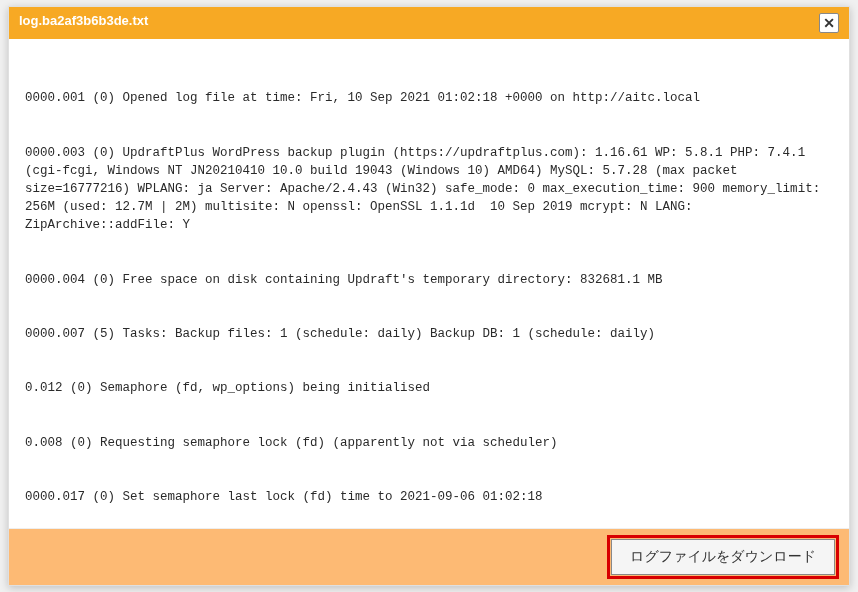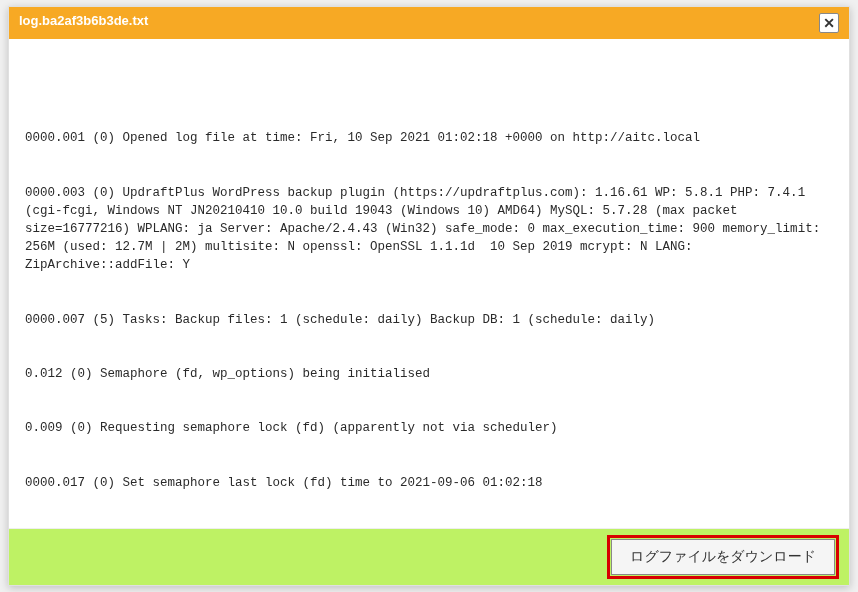--- a/index.html
+++ b/index.html
@@ -56,7 +56,6 @@
       white-space: pre-wrap;
       word-wrap: break-word;
       position: relative;
-      margin-top: 40px;
     }
     .dialog-body::-webkit-scrollbar { width: 16px; }
     .dialog-body::-webkit-scrollbar-track { background: #f1f1f1; }

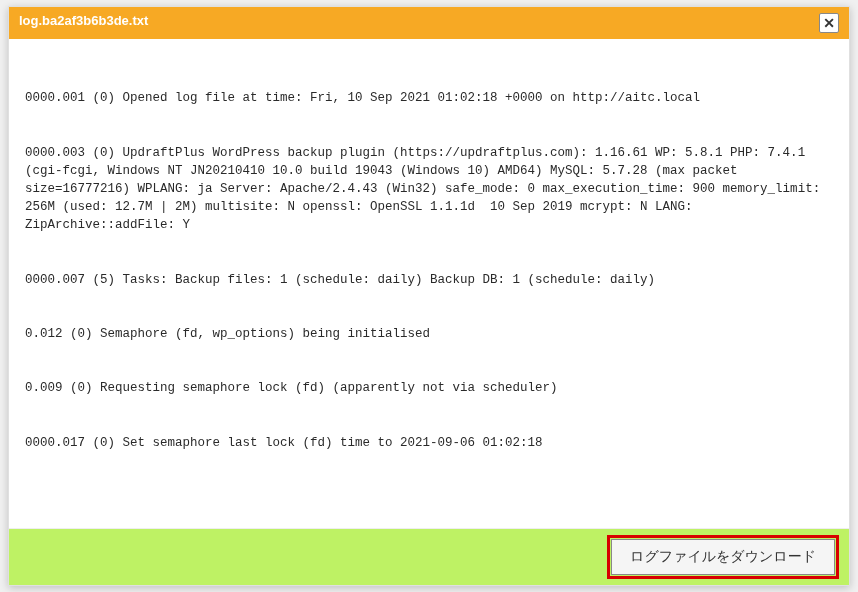--- a/index.html
+++ b/index.html
@@ -108,6 +108,7 @@
   <div class="dialog-body">
     <span class="log-line">0000.001 (0) Opened log file at time: Fri, 10 Sep 2021 01:02:18 +0000 on http://aitc.local</span>
     <span class="log-line">0000.003 (0) UpdraftPlus WordPress backup plugin (https://updraftplus.com): 1.16.61 WP: 5.8.1 PHP: 7.4.1 (cgi-fcgi, Windows NT JN20210410 10.0 build 19043 (Windows 10) AMD64) MySQL: 5.7.28 (max packet size=16777216) WPLANG: ja Server: Apache/2.4.43 (Win32) safe_mode: 0 max_execution_time: 900 memory_limit: 256M (used: 12.7M | 2M) multisite: N openssl: OpenSSL 1.1.1d  10 Sep 2019 mcrypt: N LANG:  ZipArchive::addFile: Y</span>
+    <span class="log-line">0000.004 (0) Free space on disk containing Updraft's temporary directory: 832681.1 MB</span>
     <span class="log-line">0000.007 (5) Tasks: Backup files: 1 (schedule: daily) Backup DB: 1 (schedule: daily)</span>
     <span class="log-line">0.012 (0) Semaphore (fd, wp_options) being initialised</span>
     <span class="log-line">0.009 (0) Requesting semaphore lock (fd) (apparently not via scheduler)</span>

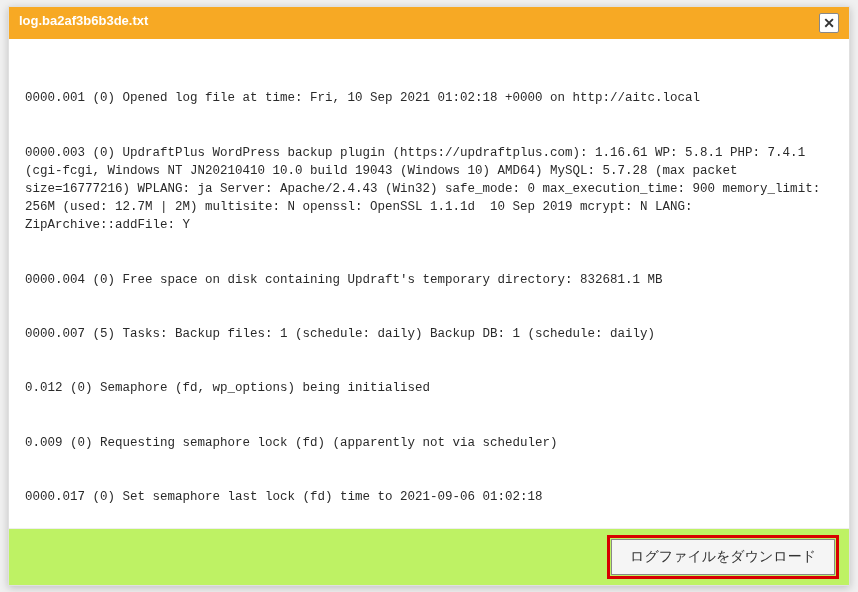--- a/index.html
+++ b/index.html
@@ -111,7 +111,7 @@
     <span class="log-line">0000.004 (0) Free space on disk containing Updraft's temporary directory: 832681.1 MB</span>
     <span class="log-line">0000.007 (5) Tasks: Backup files: 1 (schedule: daily) Backup DB: 1 (schedule: daily)</span>
     <span class="log-line">0.012 (0) Semaphore (fd, wp_options) being initialised</span>
-    <span class="log-line">0.009 (0) Requesting semaphore lock (fd) (apparently not via scheduler)</span>
+    <span class="log-line">0.008 (0) Requesting semaphore lock (fd) (apparently not via scheduler)</span>
     <span class="log-line">0000.017 (0) Set semaphore last lock (fd) time to 2021-09-06 01:02:18</span>
     
     

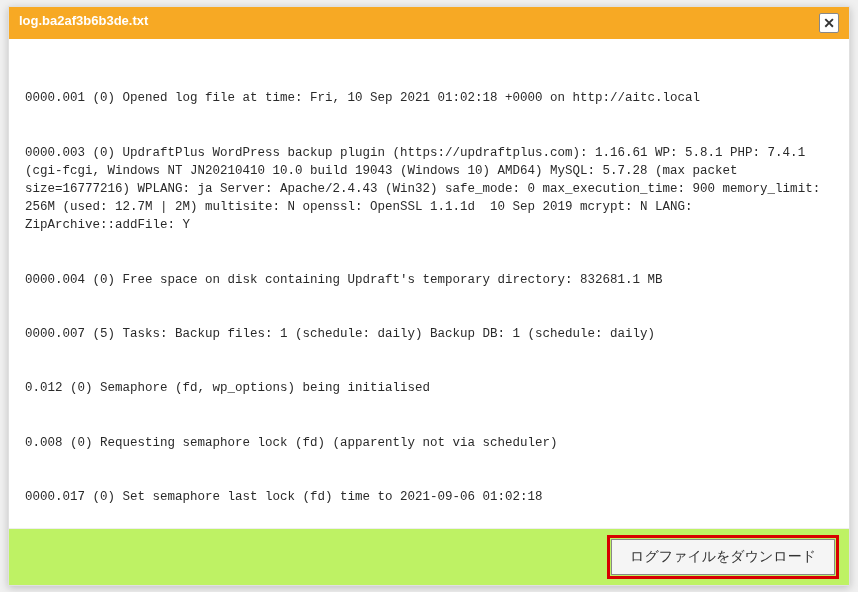--- a/index.html
+++ b/index.html
@@ -82,7 +82,7 @@
       justify-content: flex-end;
       gap: 8px;
       border-top: 1px solid #eee;
-      background: #bef264;
+      background: #fdba74;
     }
     .btn {
       border: 1px solid #888;

